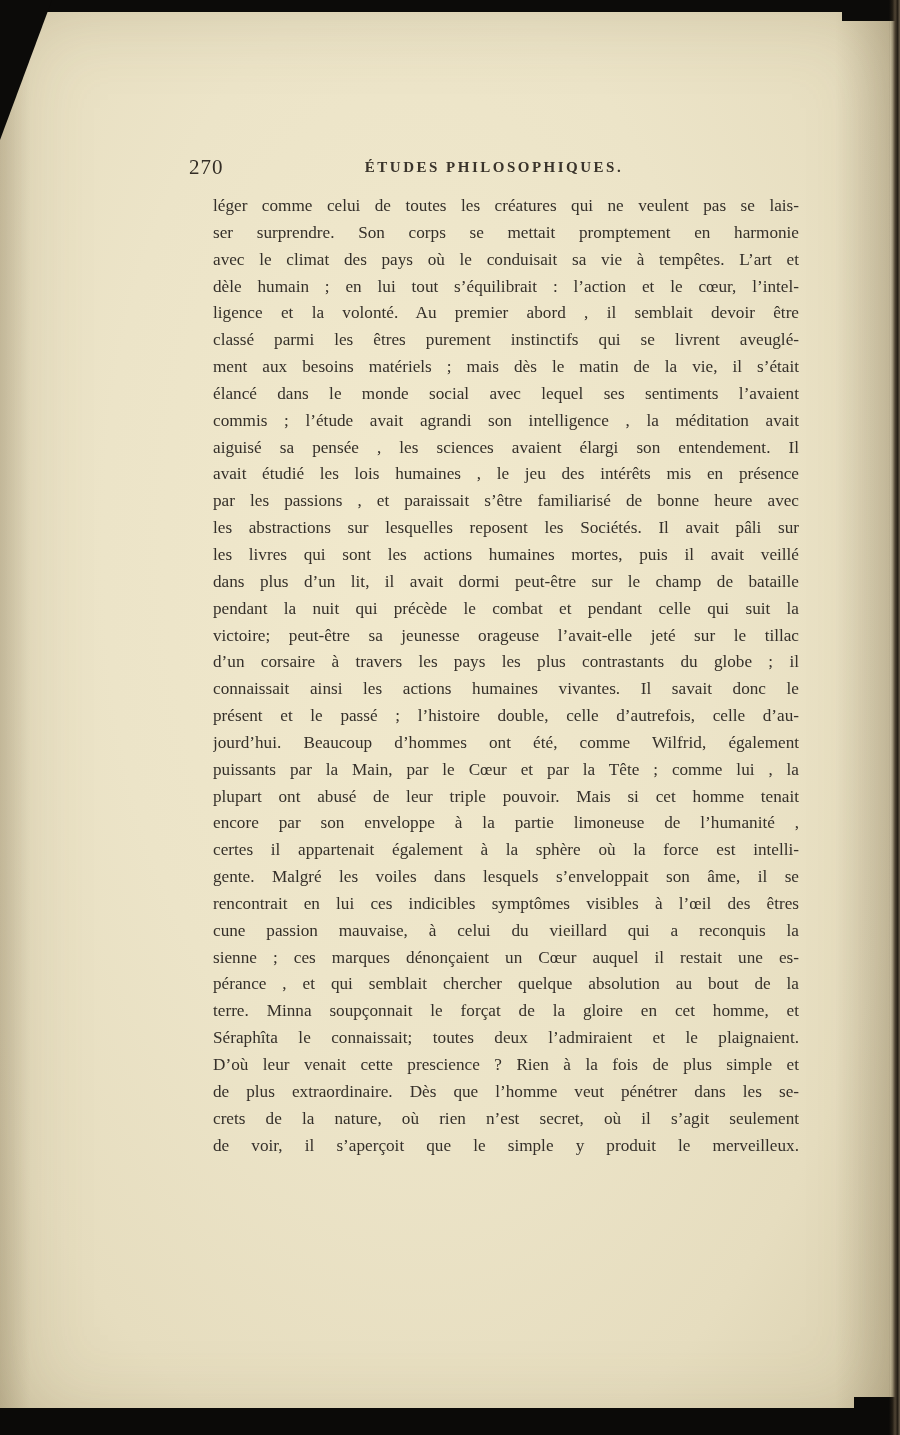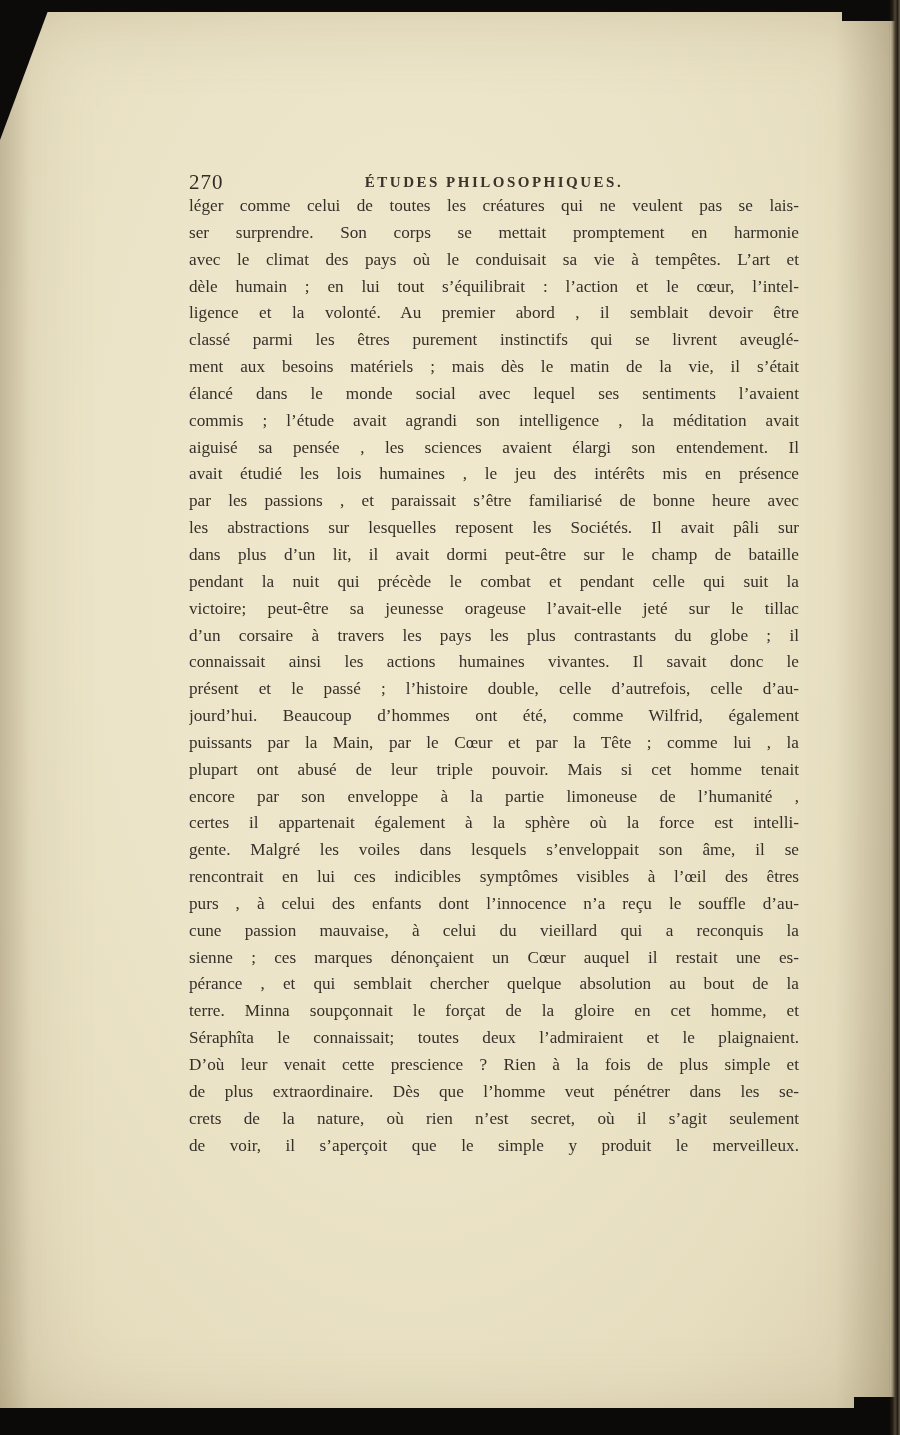--- a/index.html
+++ b/index.html
@@ -63,7 +63,6 @@
     left: 189px;
     width: 610px;
     height: 32px;
-    margin-top: 15px;
   }
   .page-number {
     position: absolute;

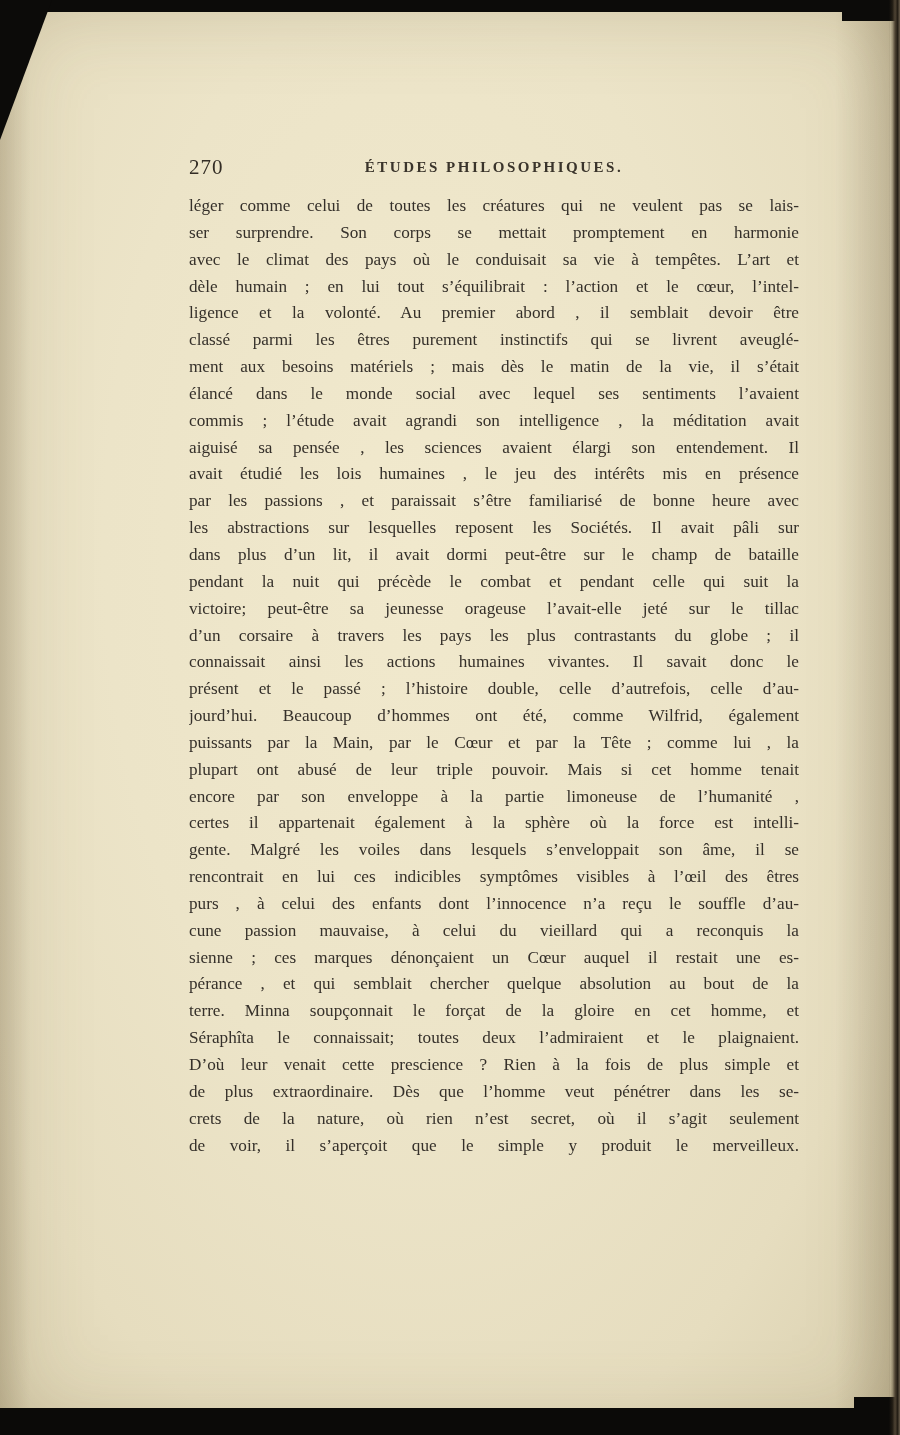--- a/index.html
+++ b/index.html
@@ -97,6 +97,7 @@
     text-align-last: justify;
     overflow: hidden;
     text-rendering: optimizeLegibility;
+    margin-left: 24px;
   }
 </style>
 </head>

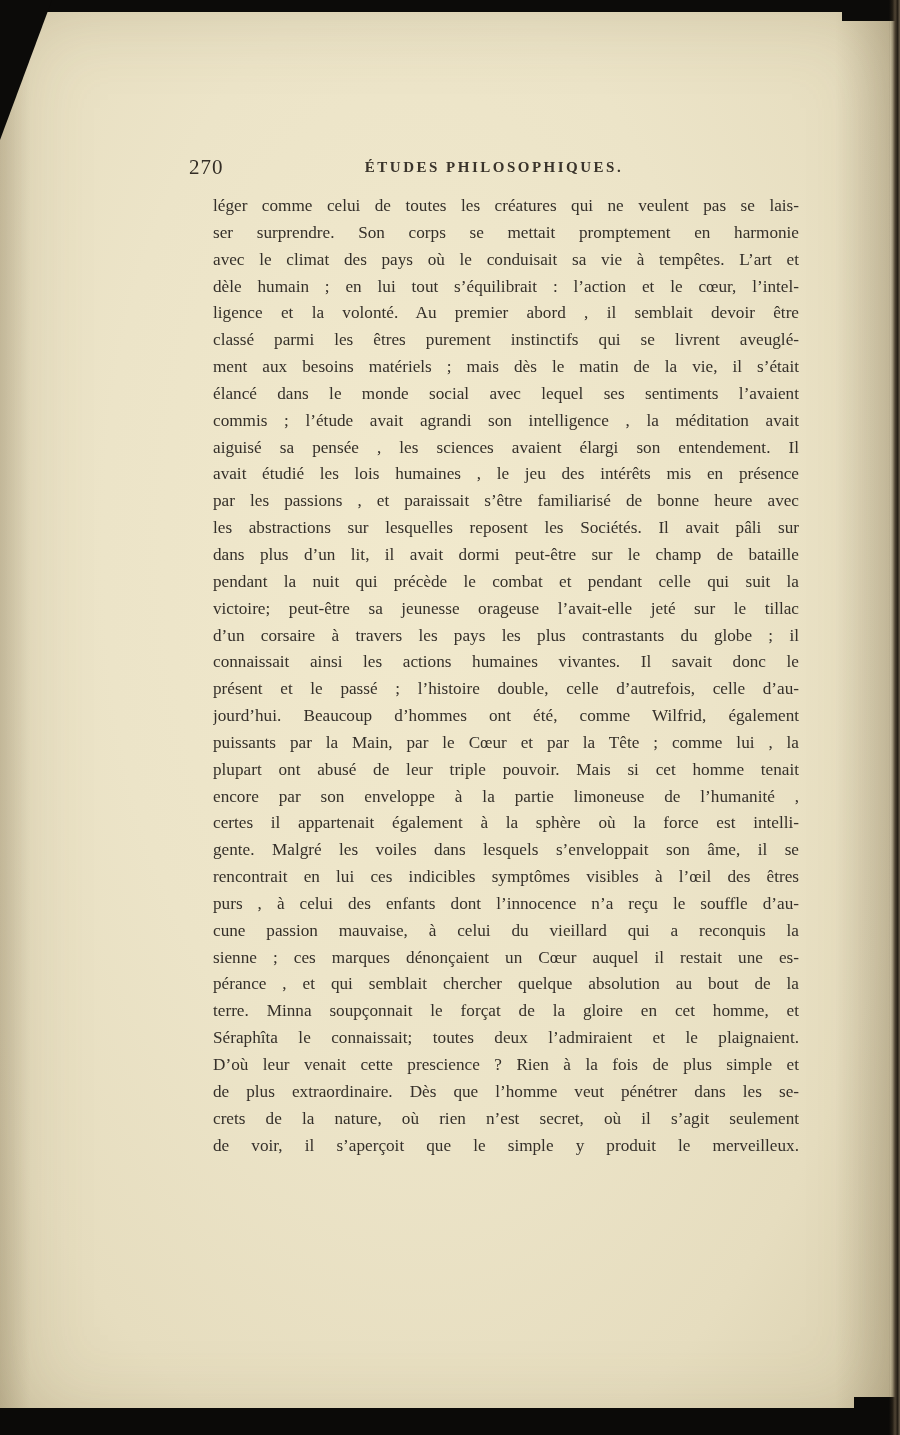--- a/index.html
+++ b/index.html
@@ -134,6 +134,7 @@
       <div class="text-line">avait étudié les lois humaines , le jeu des intérêts mis en présence</div>
       <div class="text-line">par les passions , et paraissait s’être familiarisé de bonne heure avec</div>
       <div class="text-line">les abstractions sur lesquelles reposent les Sociétés. Il avait pâli sur</div>
+      <div class="text-line">les livres qui sont les actions humaines mortes, puis il avait veillé</div>
       <div class="text-line">dans plus d’un lit, il avait dormi peut-être sur le champ de bataille</div>
       <div class="text-line">pendant la nuit qui précède le combat et pendant celle qui suit la</div>
       <div class="text-line">victoire; peut-être sa jeunesse orageuse l’avait-elle jeté sur le tillac</div>

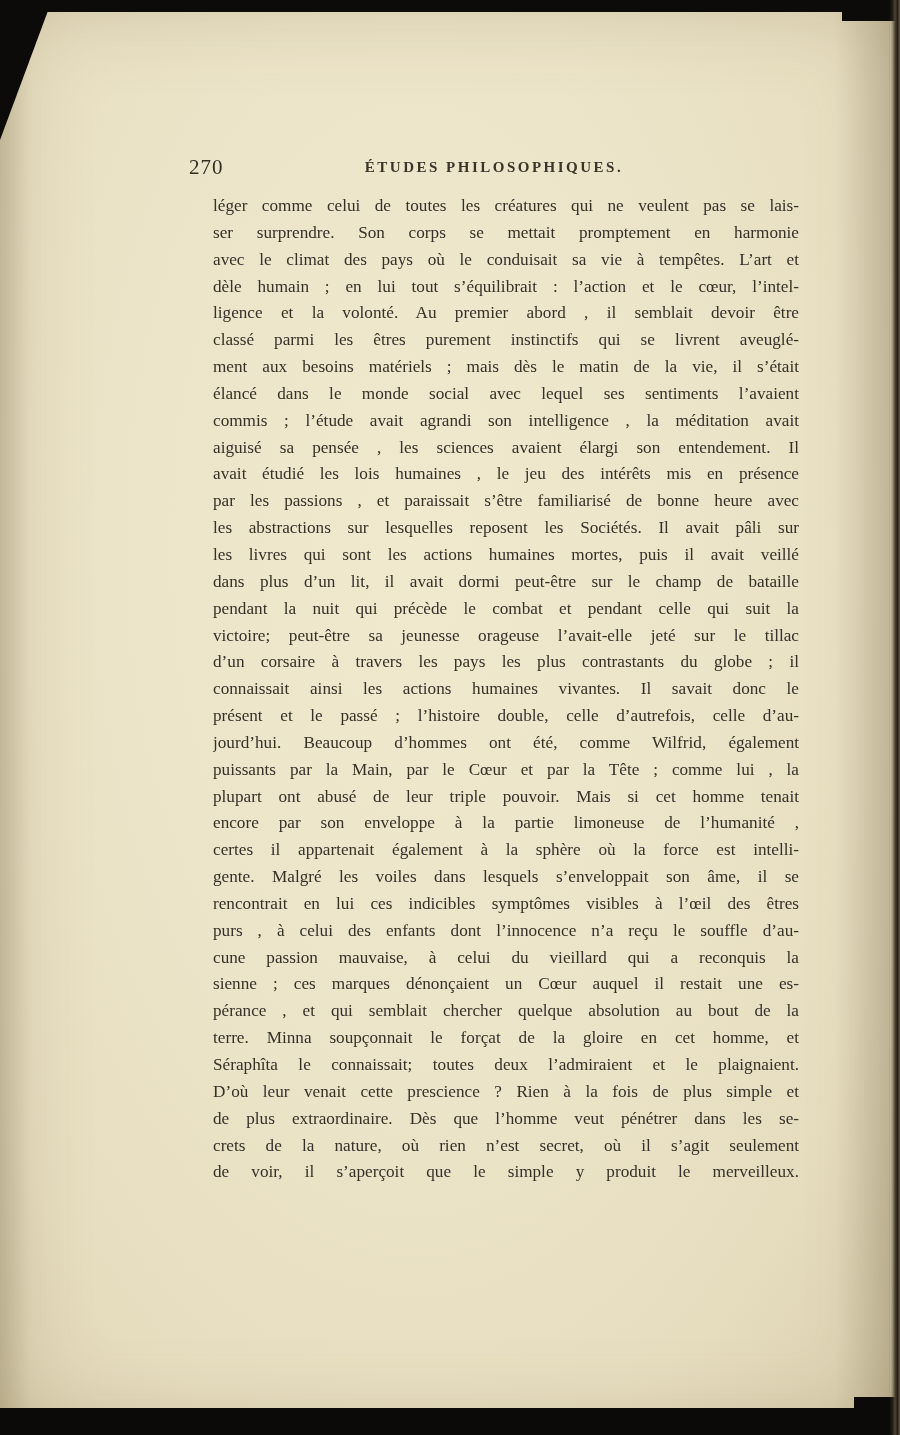--- a/index.html
+++ b/index.html
@@ -148,7 +148,6 @@
       <div class="text-line">certes il appartenait également à la sphère où la force est intelli-</div>
       <div class="text-line">gente. Malgré les voiles dans lesquels s’enveloppait son âme, il se</div>
       <div class="text-line">rencontrait en lui ces indicibles symptômes visibles à l’œil des êtres</div>
-      <div class="text-line">purs , à celui des enfants dont l’innocence n’a reçu le souffle d’au-</div>
       <div class="text-line">cune passion mauvaise, à celui du vieillard qui a reconquis la</div>
       <div class="text-line">sienne ; ces marques dénonçaient un Cœur auquel il restait une es-</div>
       <div class="text-line">pérance , et qui semblait chercher quelque absolution au bout de la</div>

